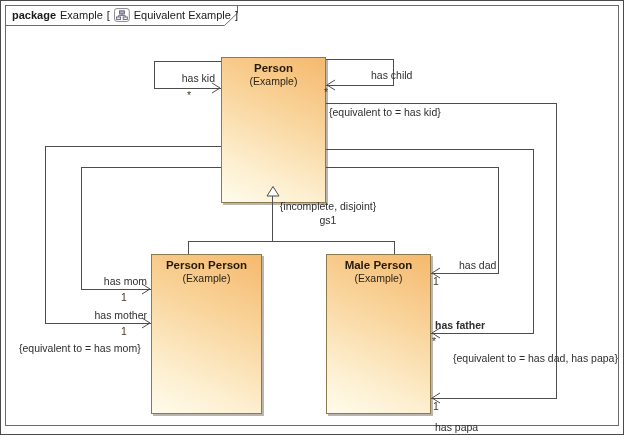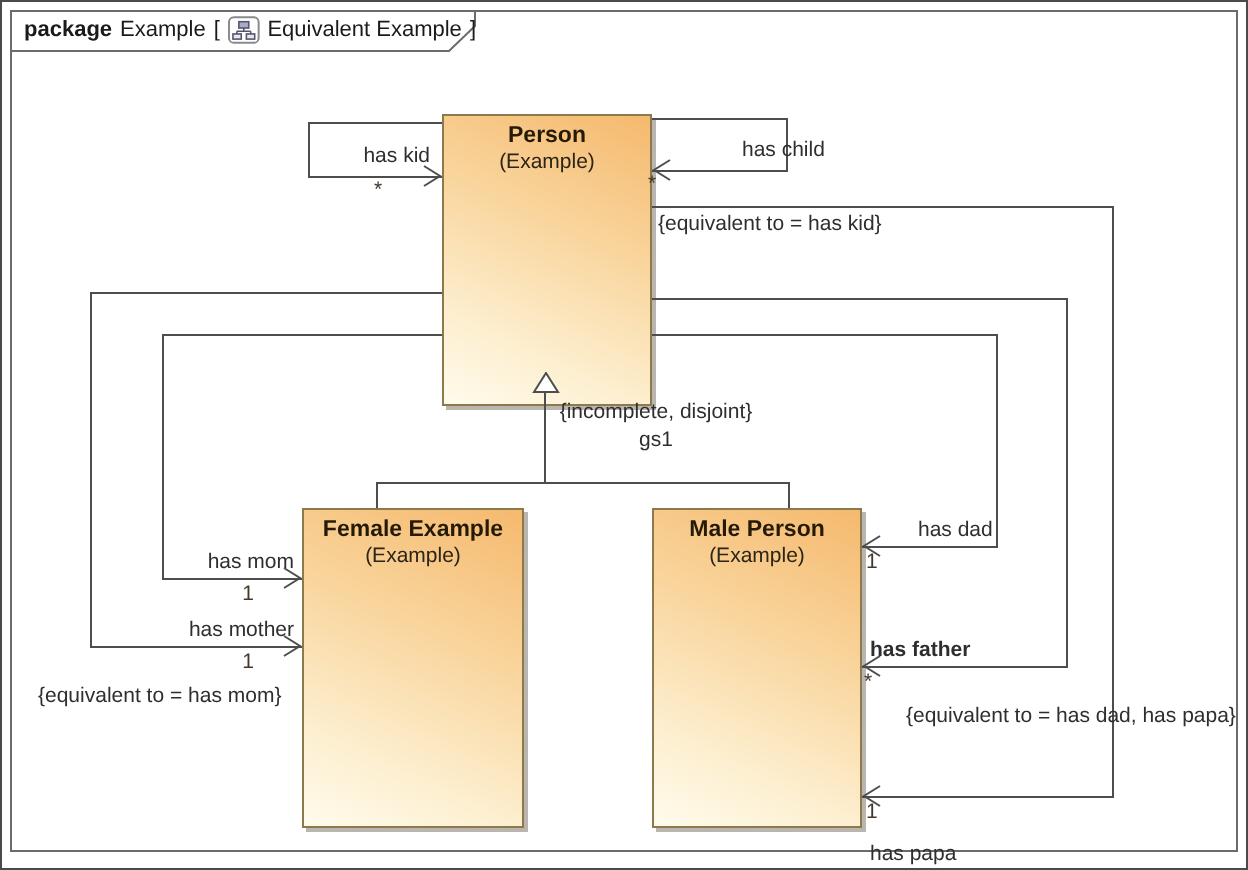--- a/index.html
+++ b/index.html
@@ -68,7 +68,7 @@
   </div>
 
   <div class="cls" style="left:150px;top:253px;width:111px;height:160px;">
-    <div class="title">Female Example</div>
+    <div class="title">Person Person</div>
     <div class="qual">(Example)</div>
   </div>
 

